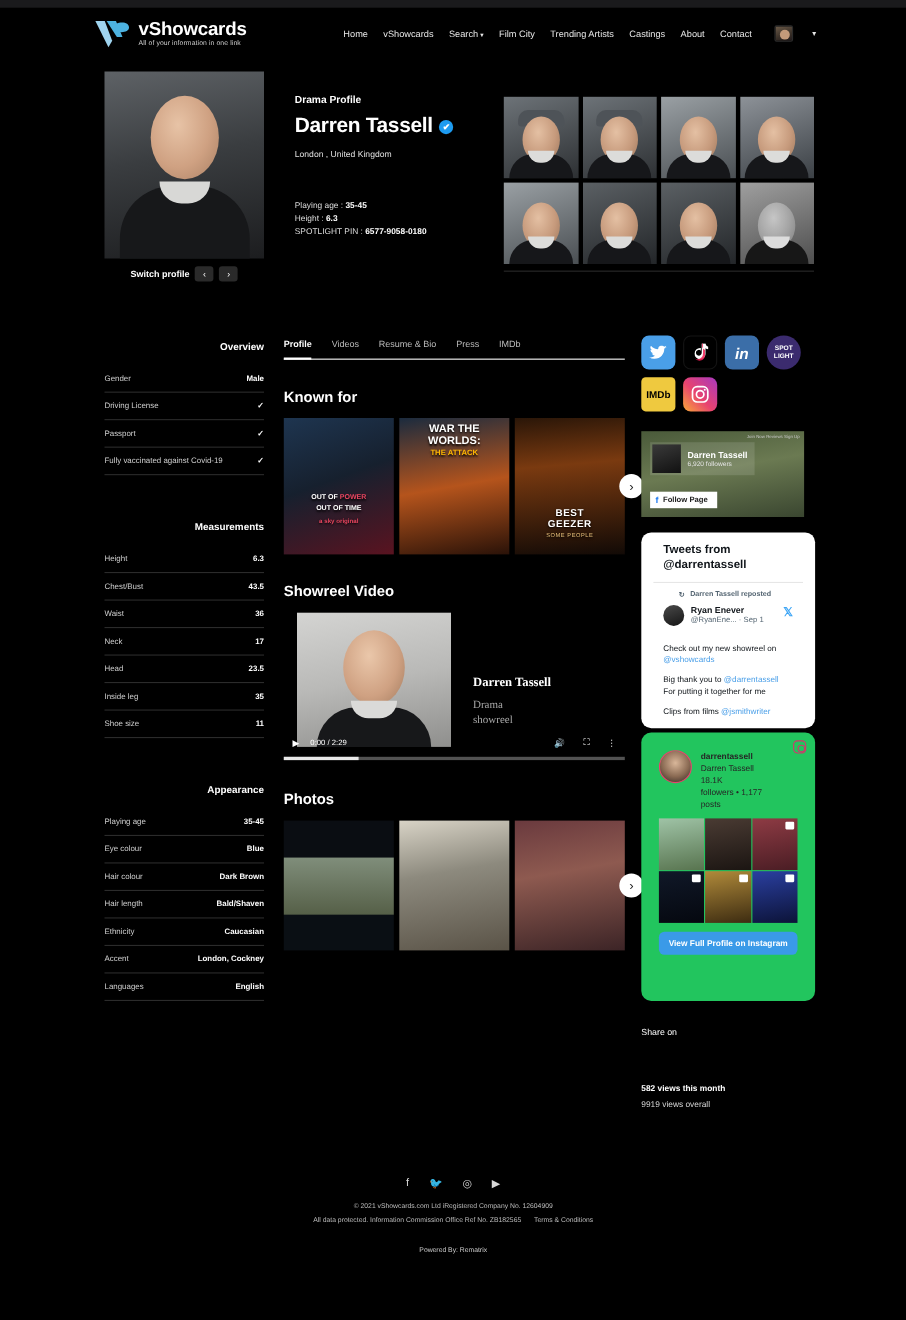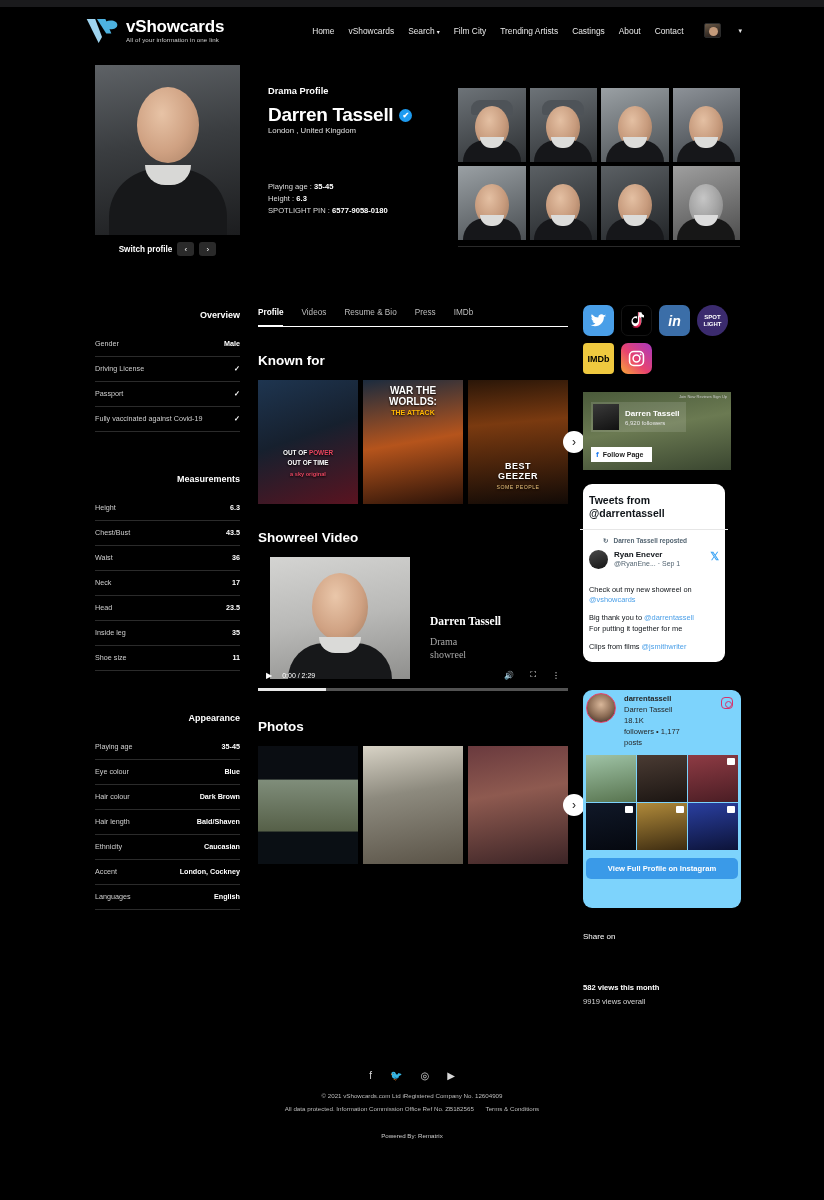--- a/index.html
+++ b/index.html
@@ -92,7 +92,7 @@
     display: flex; align-items: center; justify-content: center;
     color: #fff; font-size: 8px; font-weight: bold;
   }
-  .location { font-size: 7.8px; color: #e0e0e0; margin-top: 0; }
+  .location { font-size: 7.8px; color: #e0e0e0; margin-top: 10px; }
   .stats { position: absolute; left: 268px; top: 182px; }
   .stat-line { font-size: 7.6px; color: #ddd; margin-bottom: 3px; }
   .stat-line b { color: #fff; }

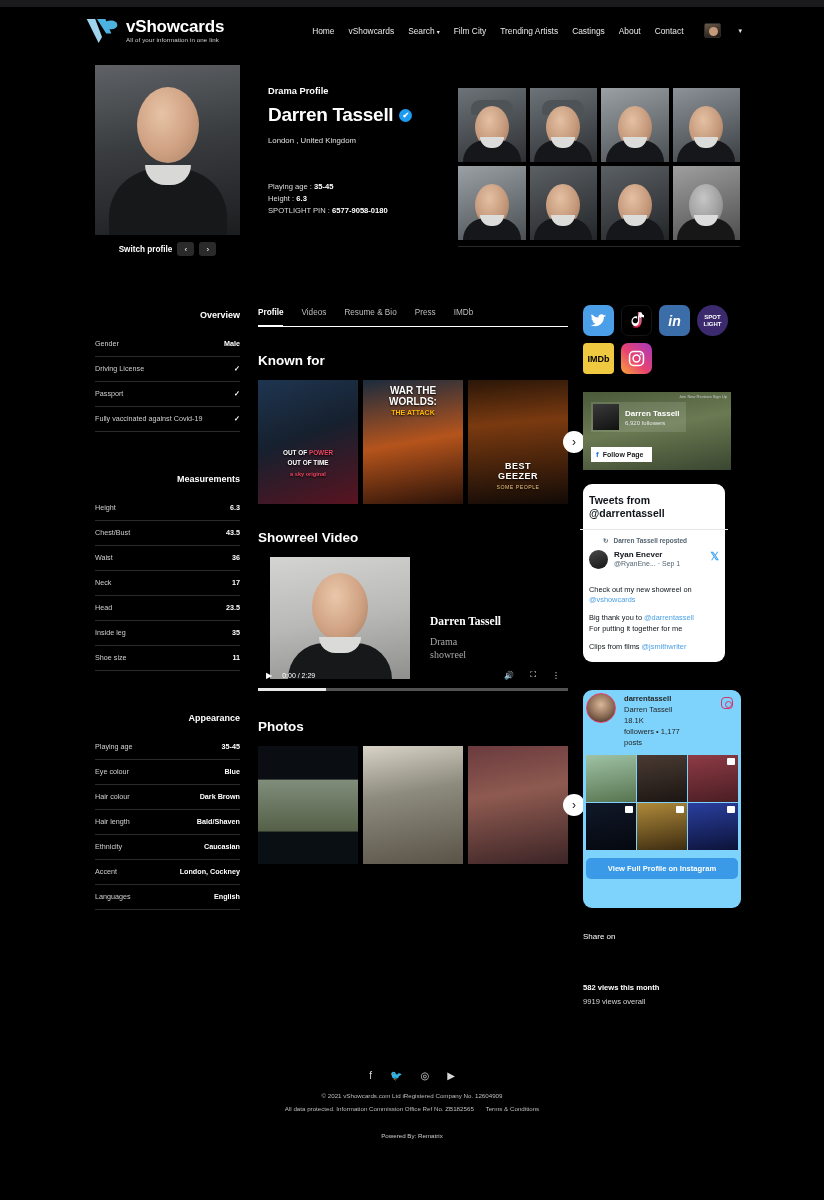--- a/index.html
+++ b/index.html
@@ -248,7 +248,7 @@
   }
   .fb-f { color:#1877f2; font-weight:bold; font-size:8px; }
 
-  .tw-card { margin-top: 14px; width: 142px; background:#fff; border-radius: 9px; padding: 10px 6px; }
+  .tw-card { margin-top: 14px; width: 158px; background:#fff; border-radius: 9px; padding: 10px 20px; }
   .tw-title { font-size: 10.5px; font-weight: bold; color:#0f1419; line-height:1.22; }
   .tw-sep { height:1px; background:#e6e6e6; margin: 9px -9px 7px -9px; }
   .tw-repost { font-size:6.5px; color:#536471; font-weight:bold; display:flex; gap:5px; align-items:center; margin-left: 14px;}

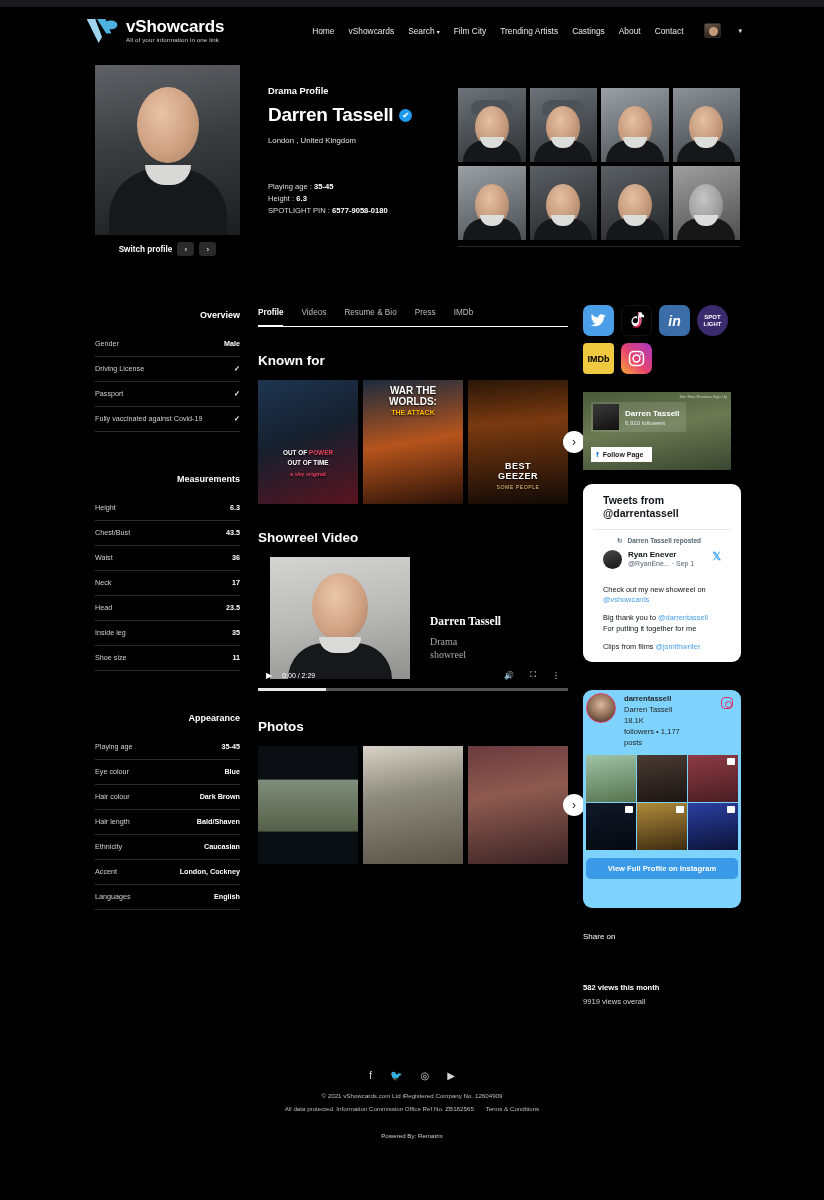--- a/index.html
+++ b/index.html
@@ -261,7 +261,7 @@
   .tw-body .lnk { color:#4a9fe8; }
   .tw-body p { margin-top: 7px; }
 
-  .ig-card { margin-top: 28px; width: 158px; background:#7dd3fc; border-radius: 9px; padding: 3px; position:relative;}
+  .ig-card { margin-top: 4px; width: 158px; background:#22c55e; border-radius: 9px; padding: 16px; position:relative;}
   .ig-logo { position:absolute; right: 8px; top: 7px; width: 12px; height:12px; border:1.6px solid #d6336c; border-radius:4px;}
   .ig-logo::after{content:"";position:absolute;left:2.6px;top:2.6px;width:5px;height:5px;border:1.4px solid #d6336c;border-radius:50%;}
   .ig-head { display:flex; gap:8px; }

